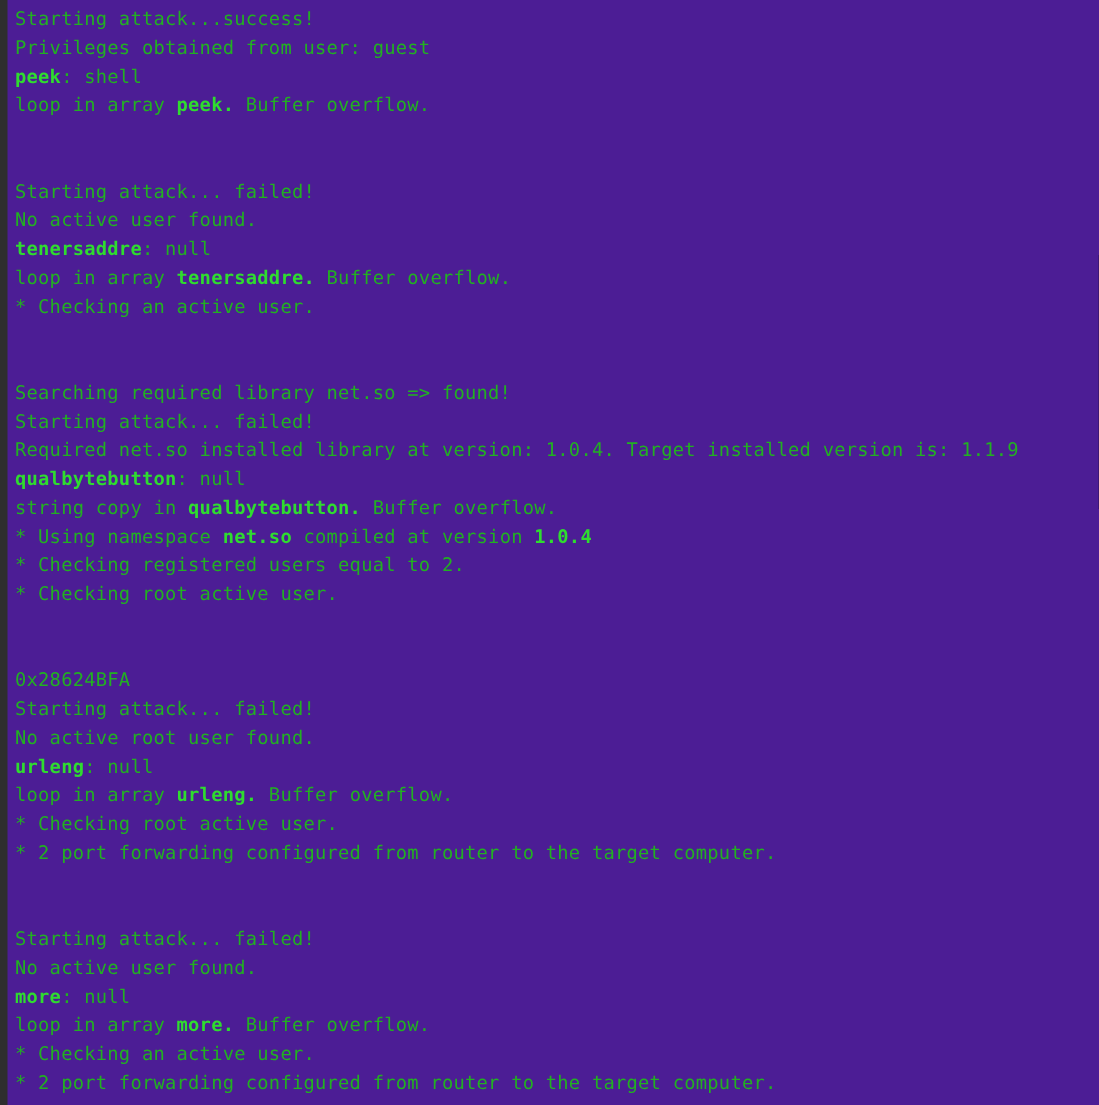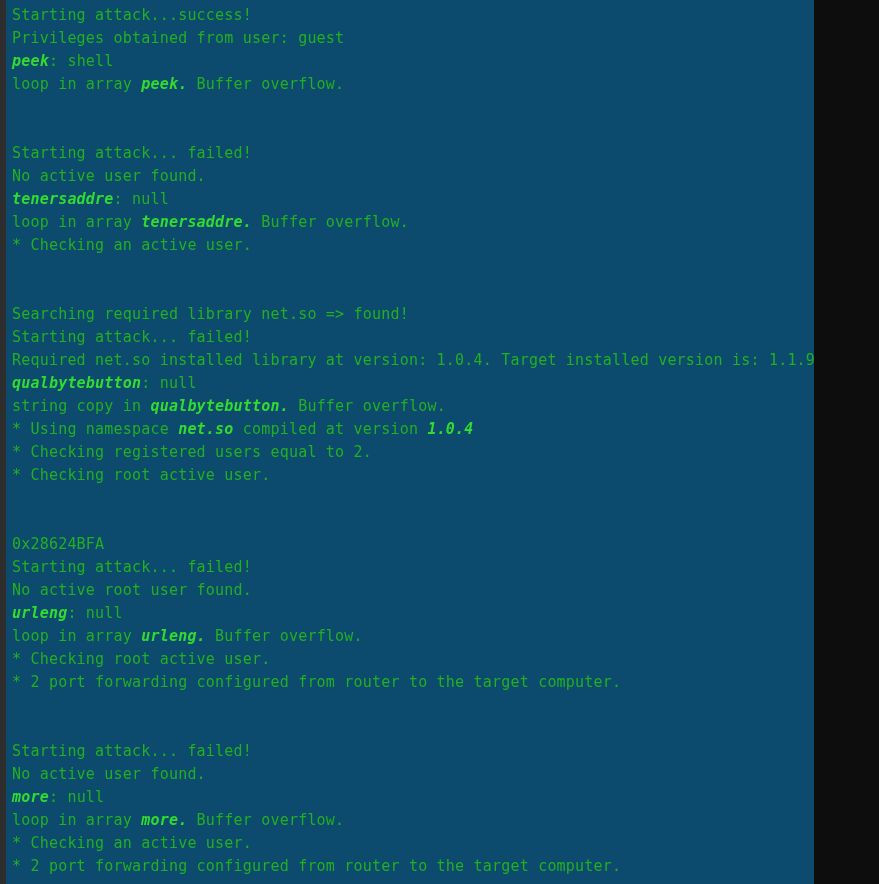--- a/index.html
+++ b/index.html
@@ -16,9 +16,9 @@
   }
   #terminal {
     position: relative;
-    width: 814px;
+    width: 879px;
     height: 884px;
-    background: #0c4a6e;
+    background: #4c1d95;
     box-sizing: border-box;
     overflow: hidden;
   }

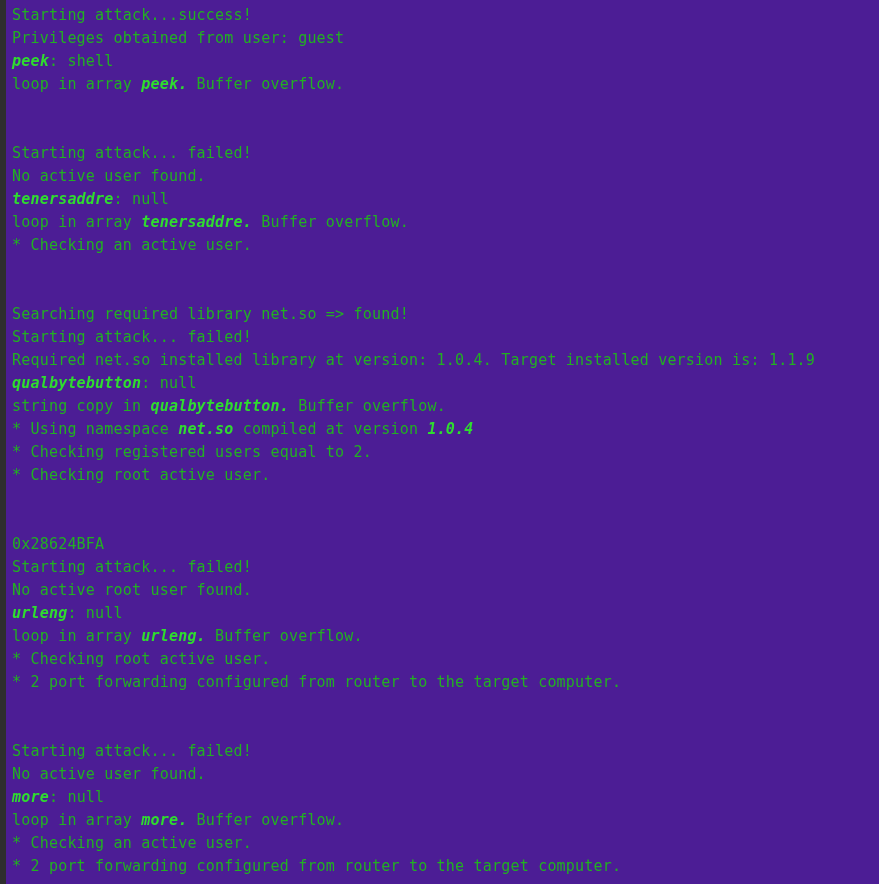--- a/index.html
+++ b/index.html
@@ -56,7 +56,6 @@
   .b {
     font-weight: bold;
     color: #2fdc2f;
-    font-style: italic;
   }
 </style>
 </head>

